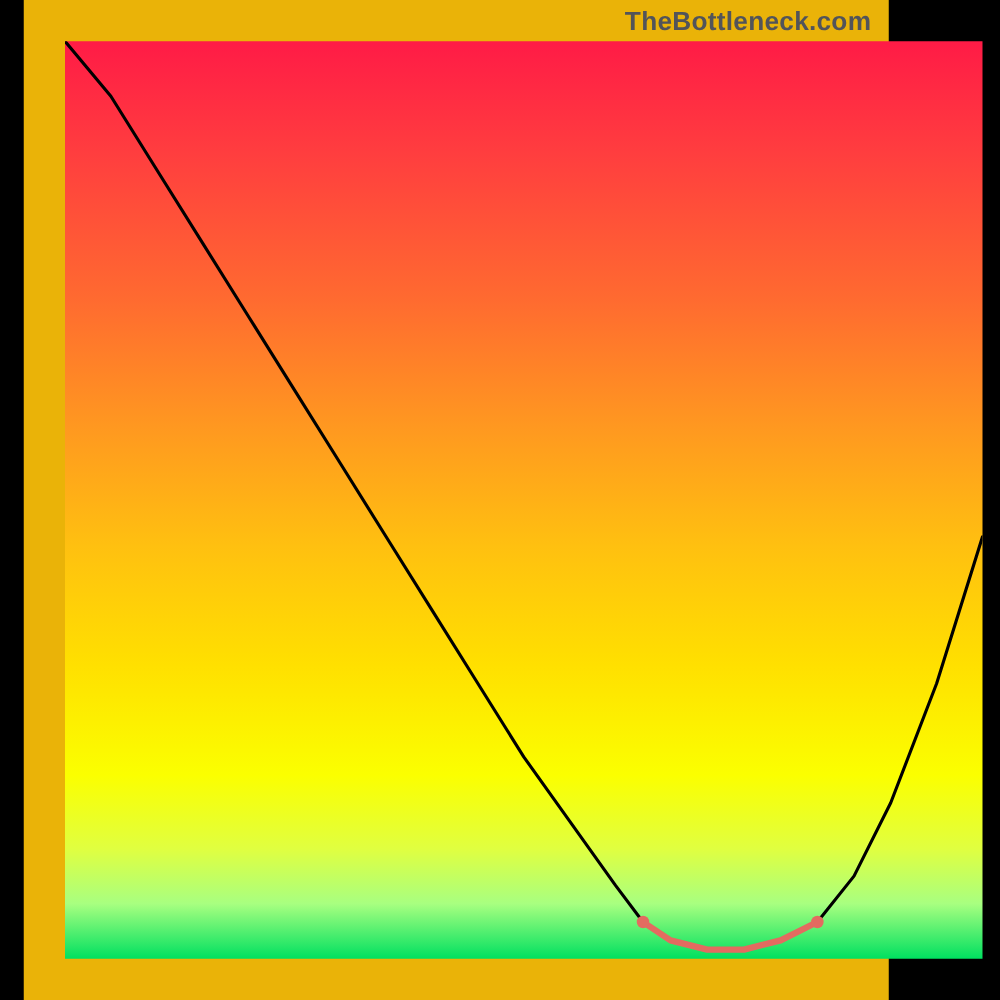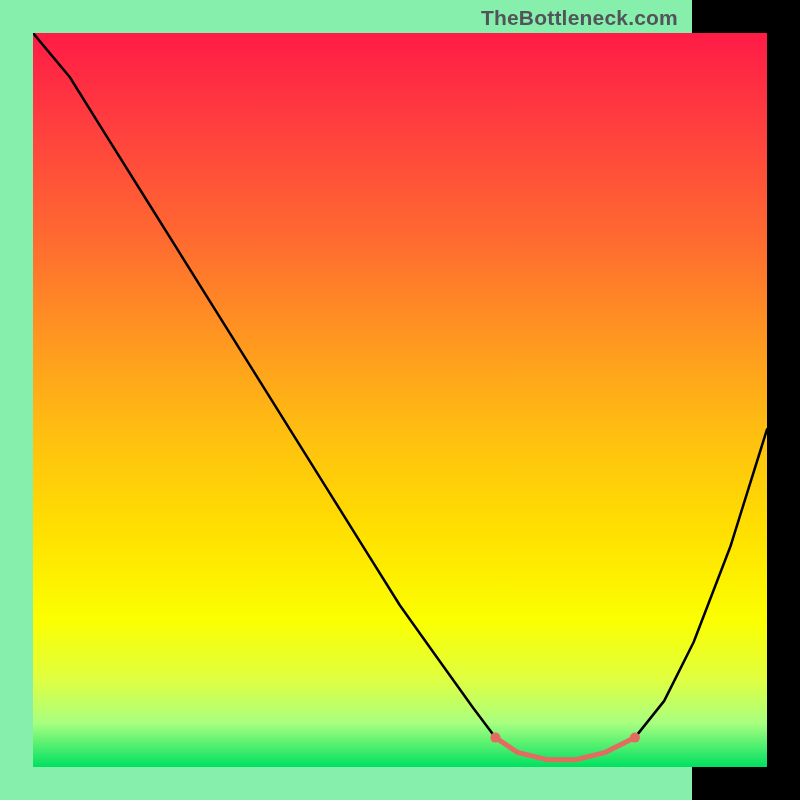--- a/index.html
+++ b/index.html
@@ -14,7 +14,8 @@
     position: relative;
     width: 692px;
     height: 800px;
-    background: #86efac;
+    background: #eab308;
+    margin-left: 19px;
   }
   .plot-area {
     position: absolute;

